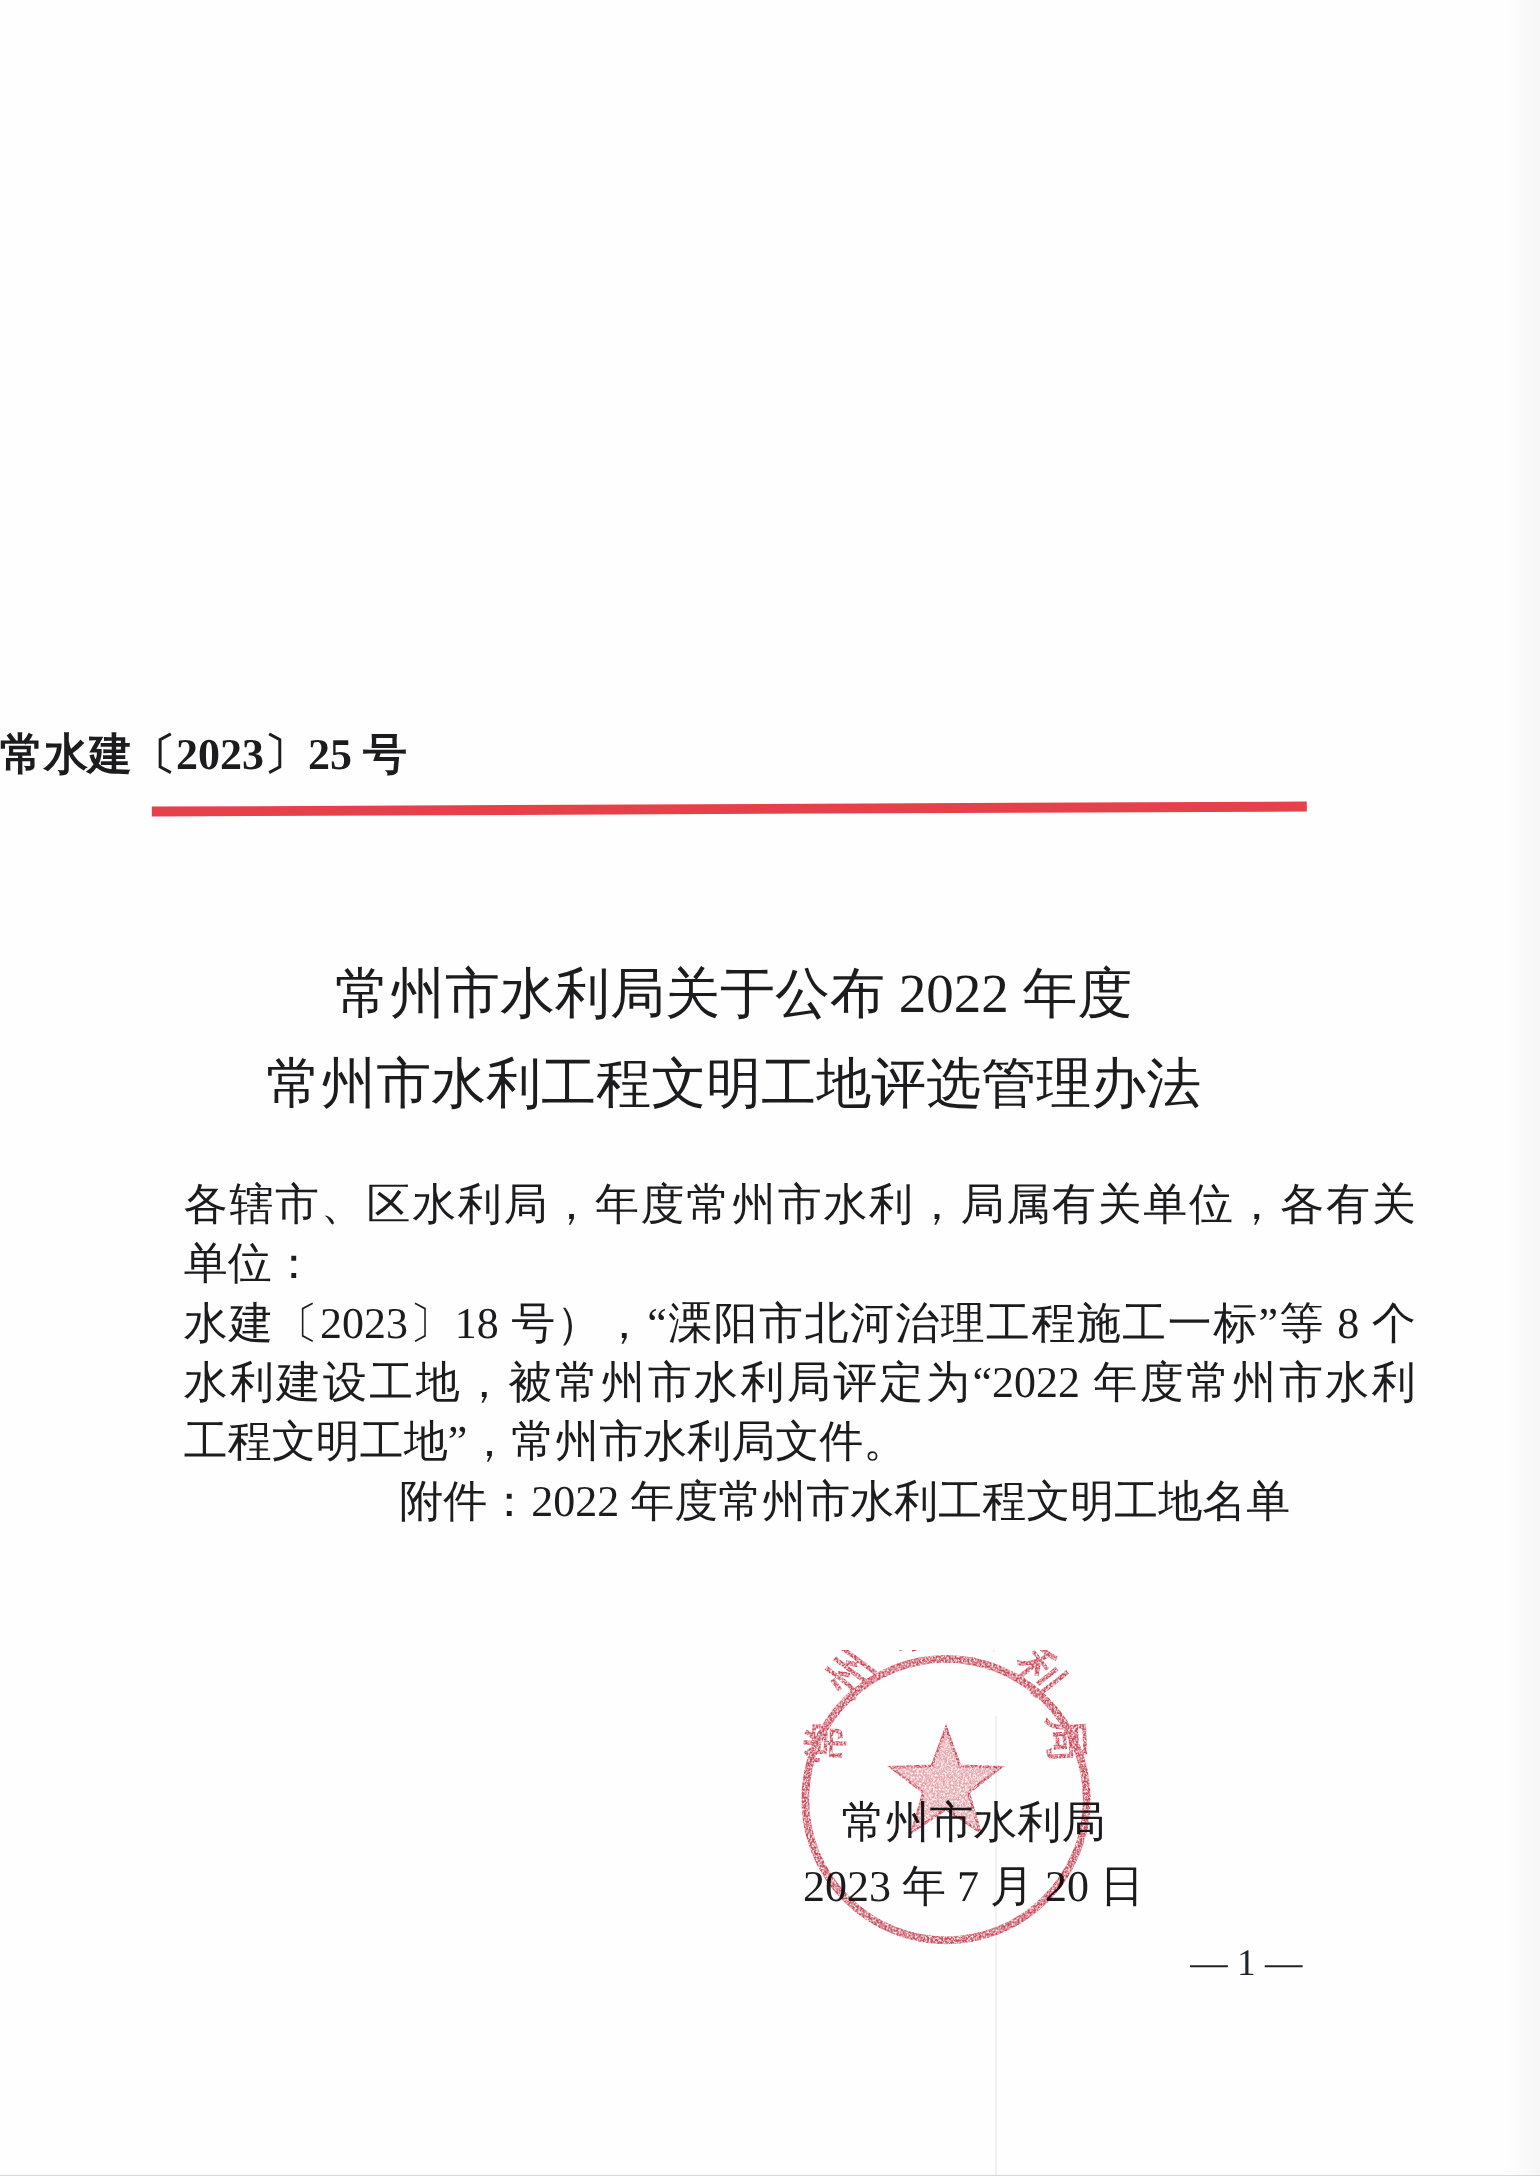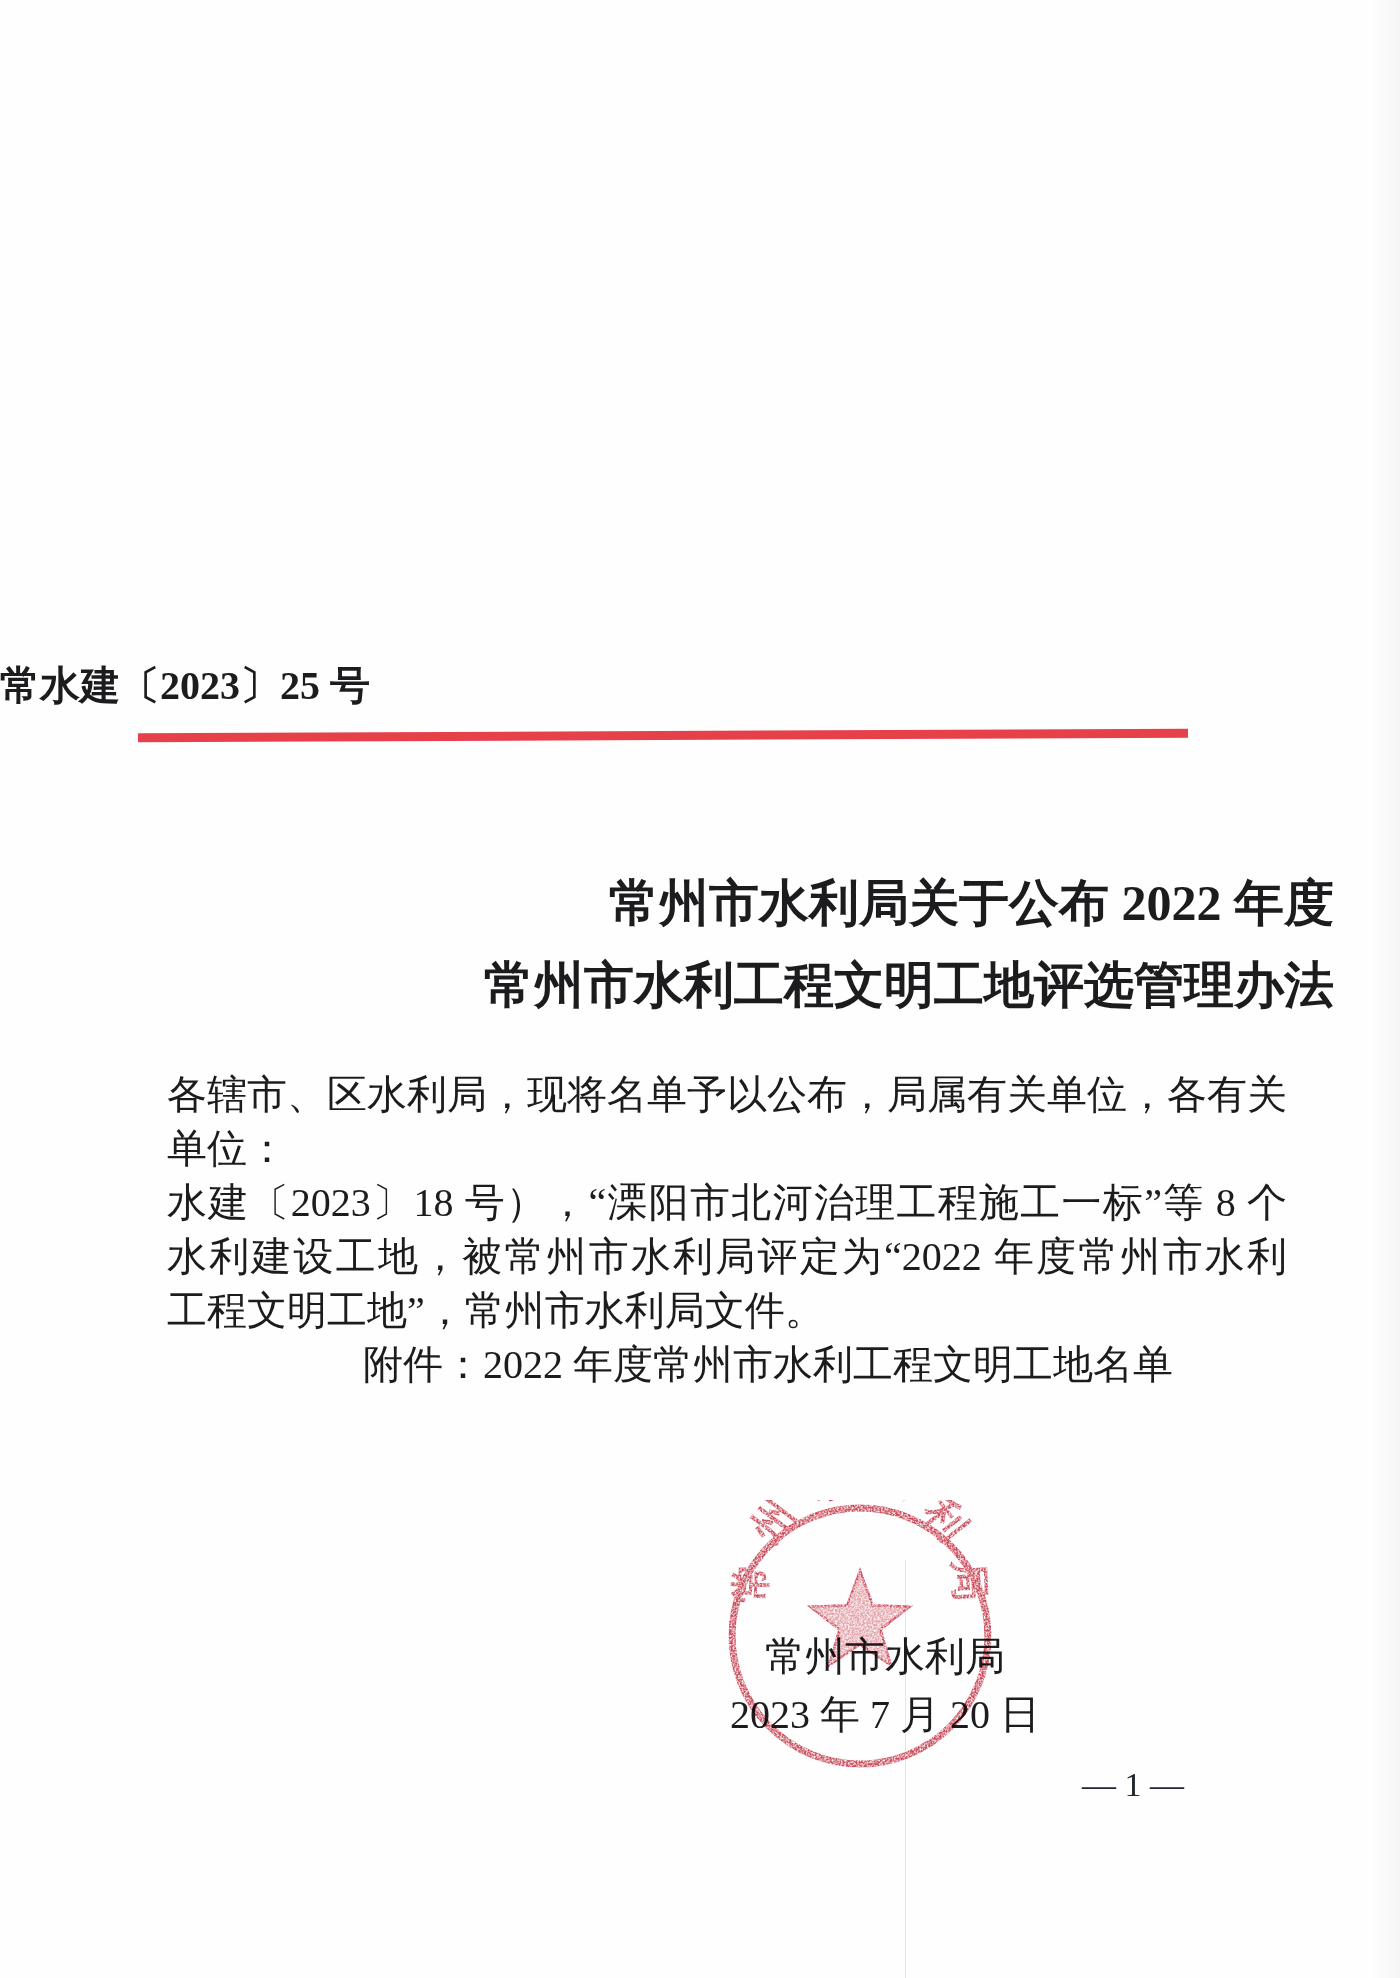--- a/index.html
+++ b/index.html
@@ -50,8 +50,8 @@
   }
   .notice-title{
     position:absolute;left:0;top:862px;width:1334px;
-    text-align:right;
-    font-size:50px;line-height:82px;font-weight:bold;
+    text-align:center;
+    font-size:50px;line-height:82px;font-weight:normal;
     white-space:nowrap;
   }
   .body-block{

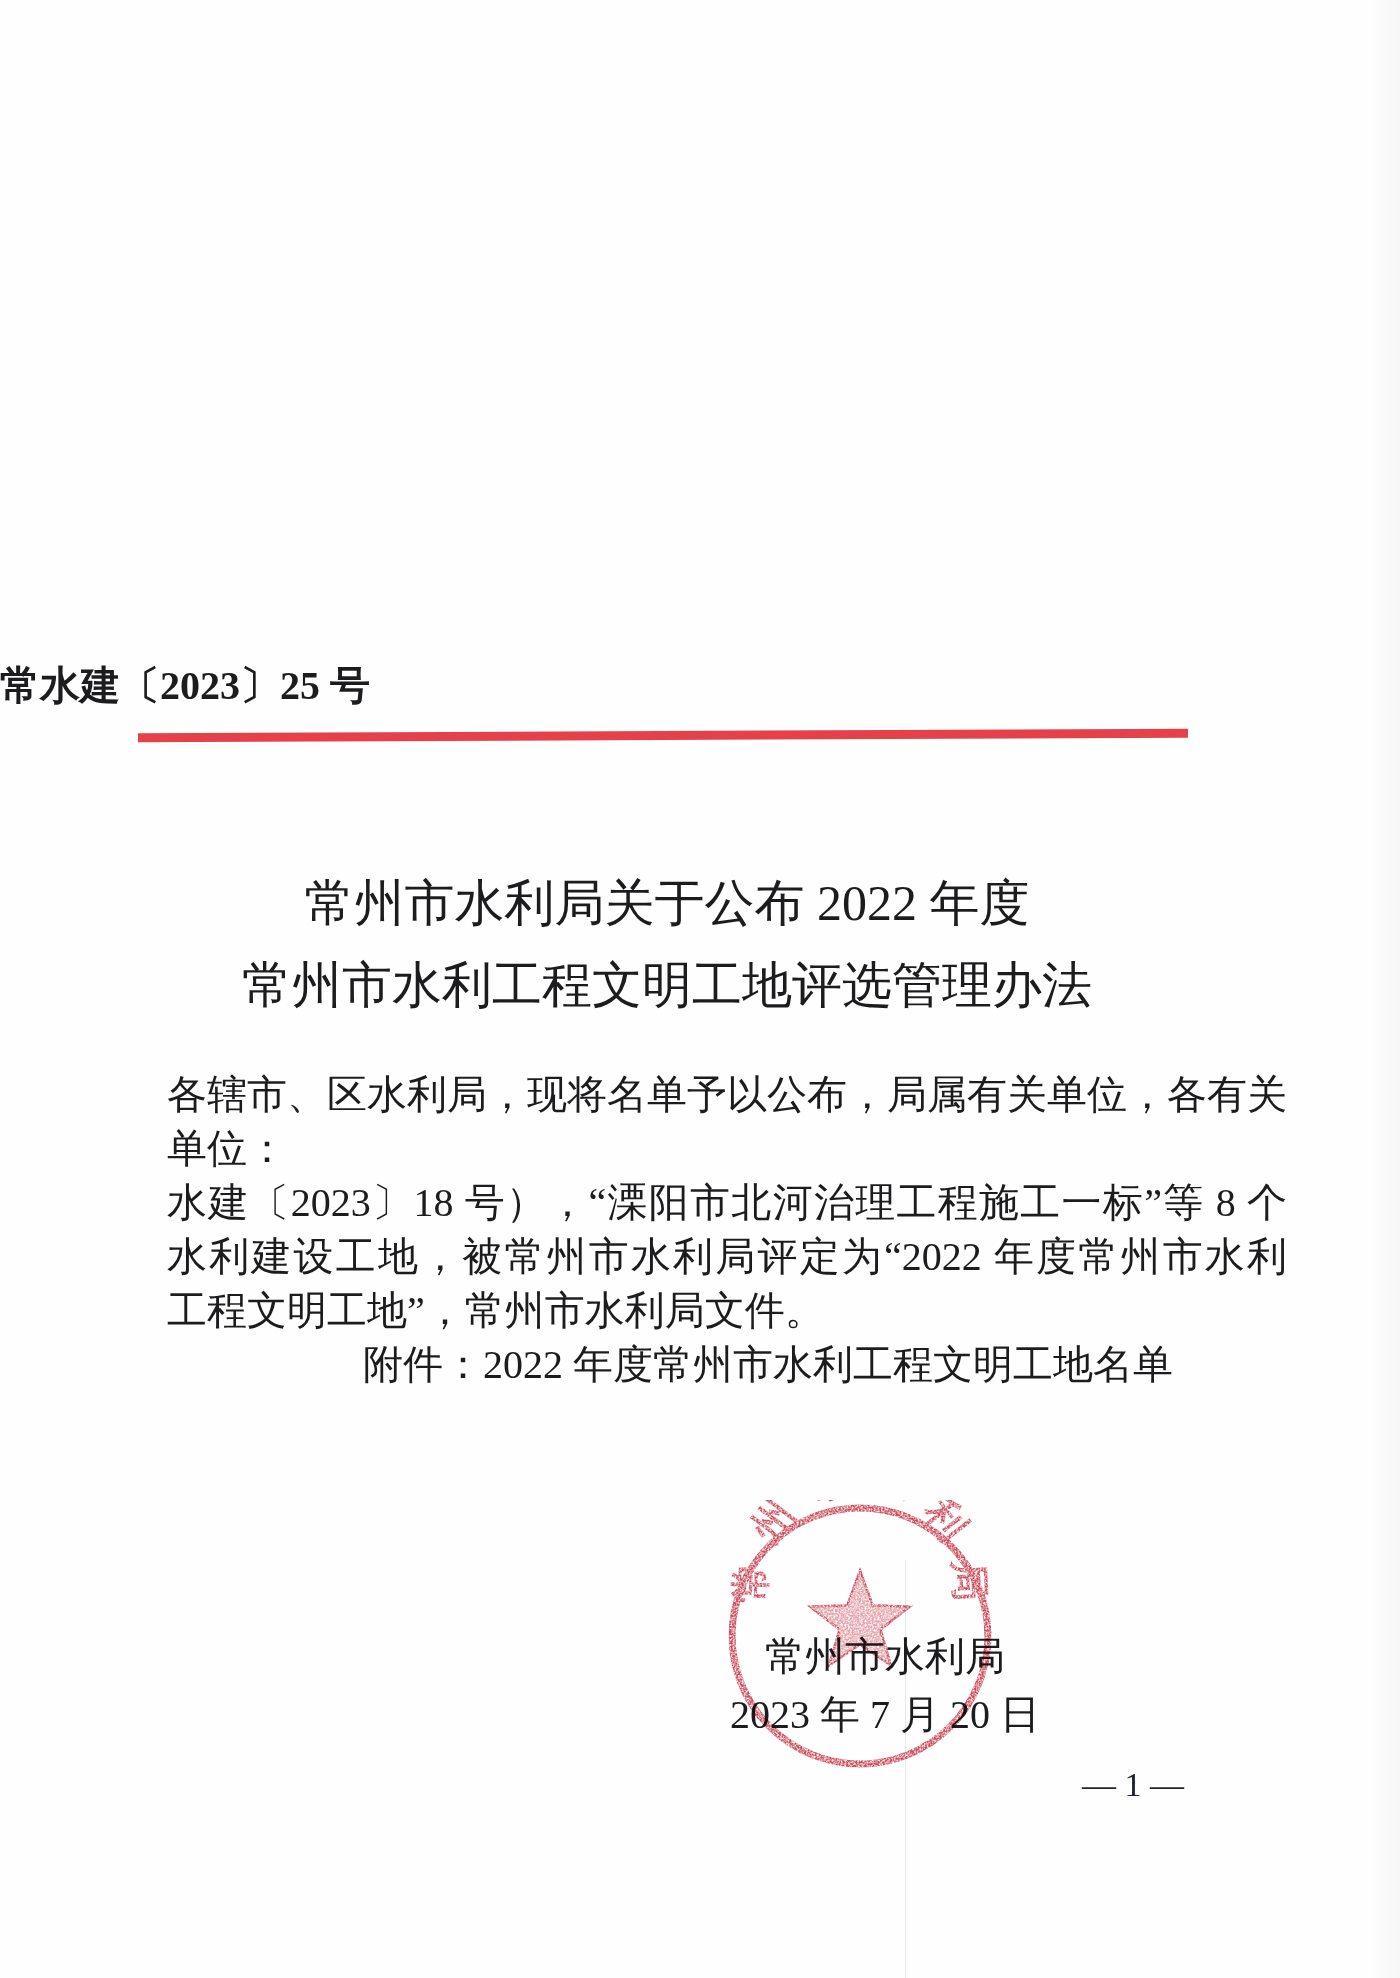--- a/index.html
+++ b/index.html
@@ -115,7 +115,7 @@
   </div>
 
   <div class="body-block">
-    <div class="body-line jl">各辖市、区水利局，现将名单予以公布，局属有关单位，各有关</div>
+    <div class="body-line jl">各辖市、区水利局，年度常州市水利，局属有关单位，各有关</div>
     <div class="body-line">单位：</div>
     <div class="body-line jl">水建〔2023〕18 号），“溧阳市北河治理工程施工一标”等 8 个</div>
     <div class="body-line jl">水利建设工地，被常州市水利局评定为“2022 年度常州市水利</div>

